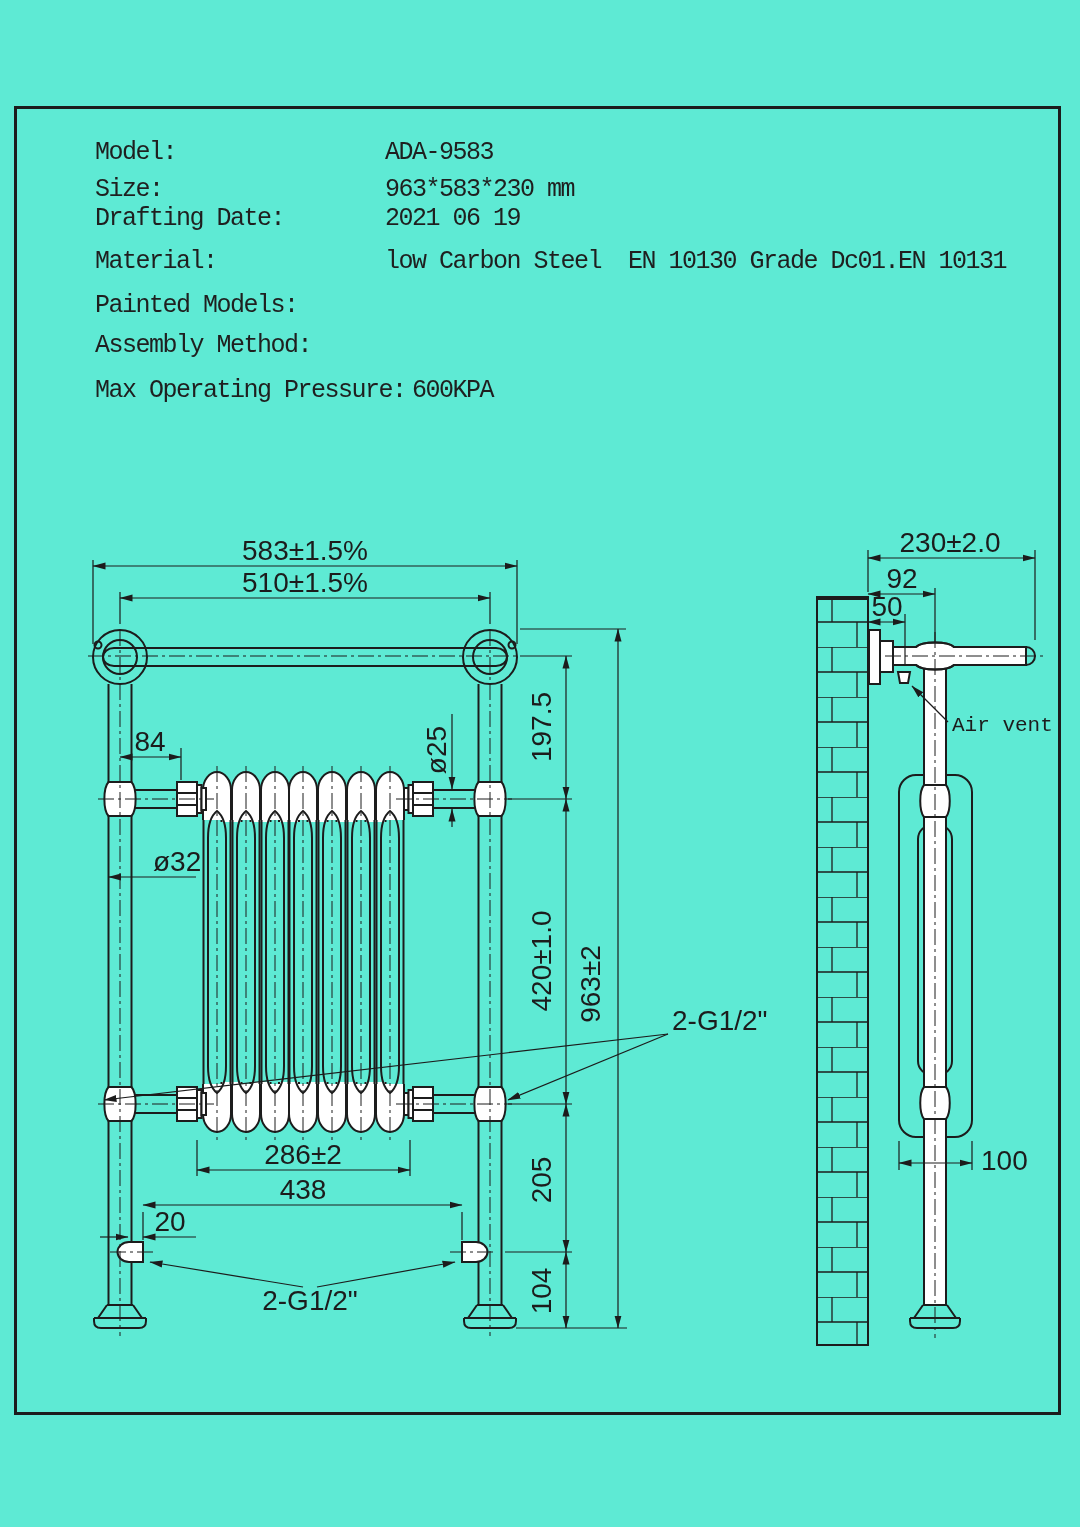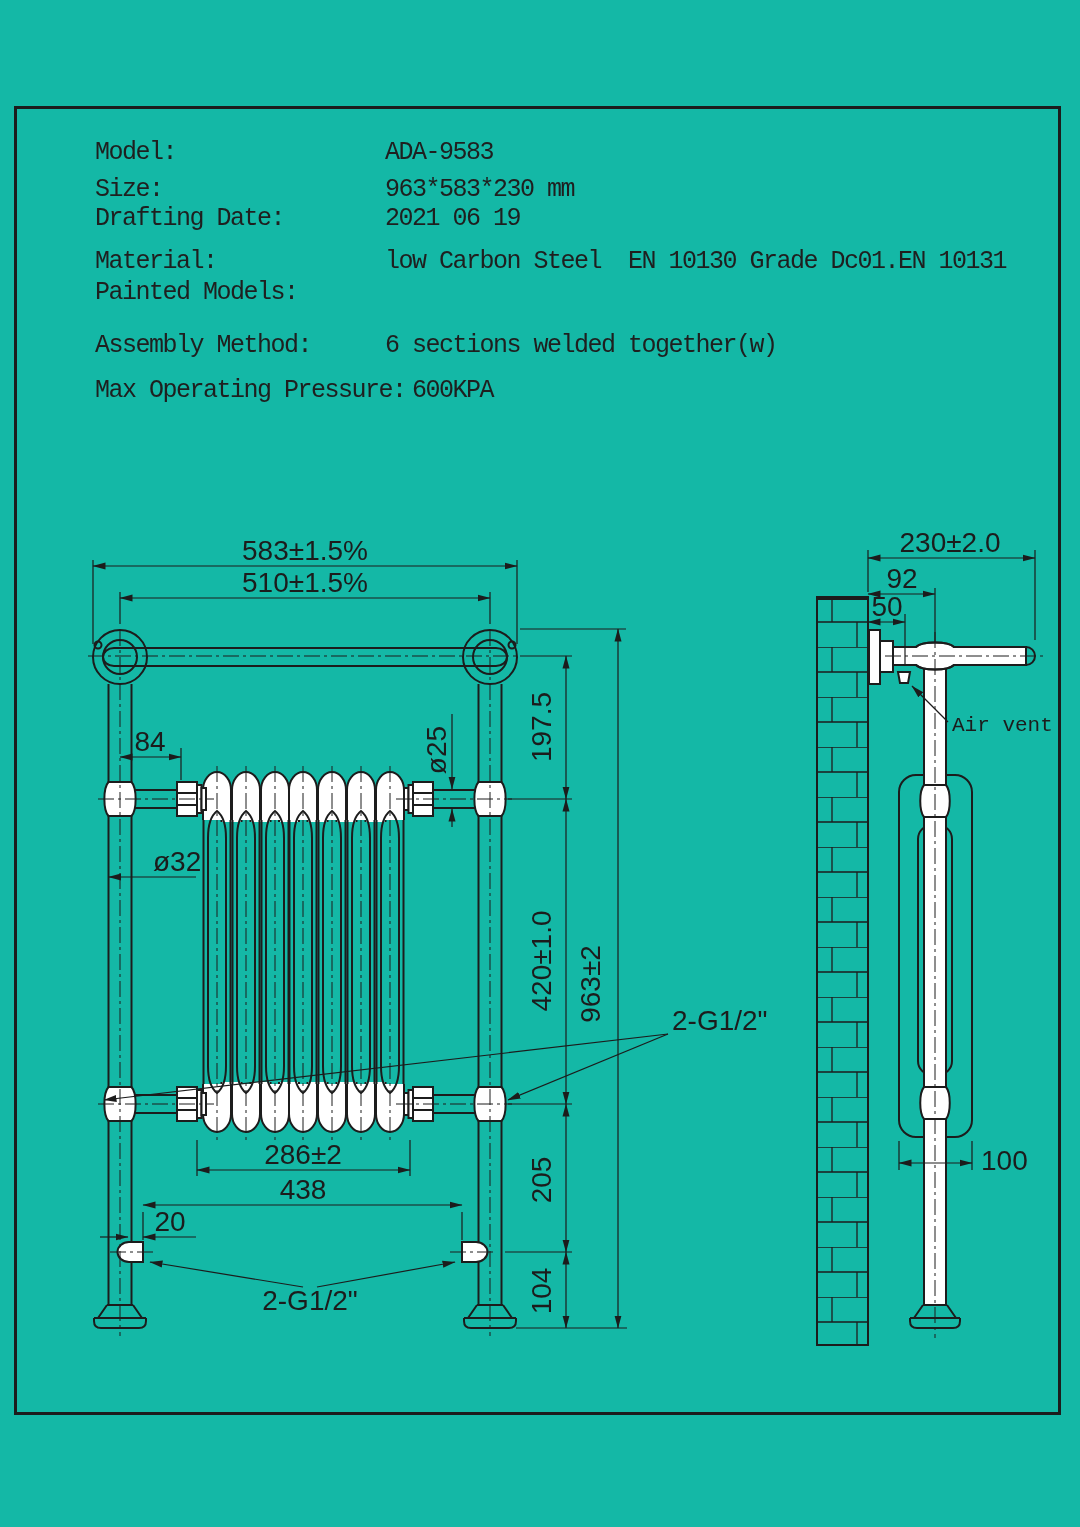--- a/index.html
+++ b/index.html
@@ -3,7 +3,7 @@
 <meta charset="utf-8">
 <style>
   html,body{margin:0;padding:0;background:#ffffff;}
-  #page{position:relative;width:1080px;height:1527px;background:#14b8a6;overflow:hidden;
+  #page{position:relative;width:1080px;height:1527px;background:#5eead4;overflow:hidden;
         font-family:"Liberation Sans",sans-serif;}
   #frame{position:absolute;left:14px;top:106px;width:1047px;height:1309px;
          border:3px solid #1c1c1c;box-sizing:border-box;}

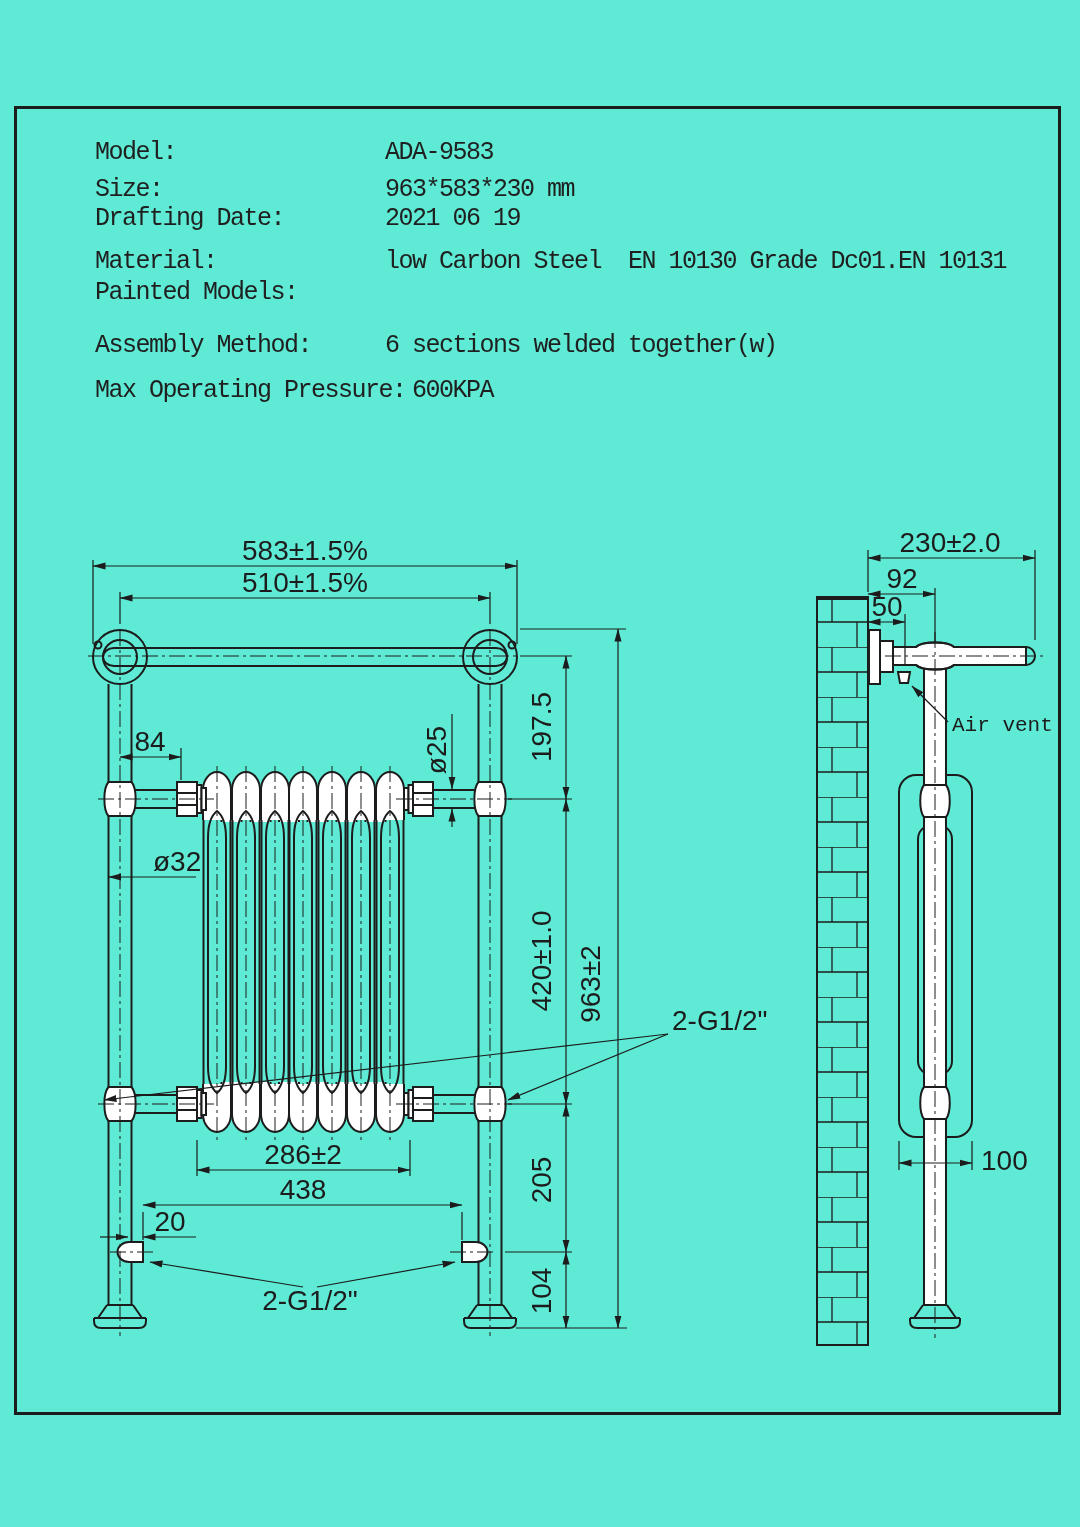--- a/index.html
+++ b/index.html
@@ -47,7 +47,7 @@
       <span class="hlabel">Material:</span>
       <span class="hvalue">low Carbon Steel  EN 10130 Grade Dc01.EN 10131</span>
     </div>
-    <div class="hrow" style="top:278px">
+    <div class="hrow" style="top:291px">
       <span class="hlabel">Painted Models:</span>
     </div>
     <div class="hrow" style="top:331px">

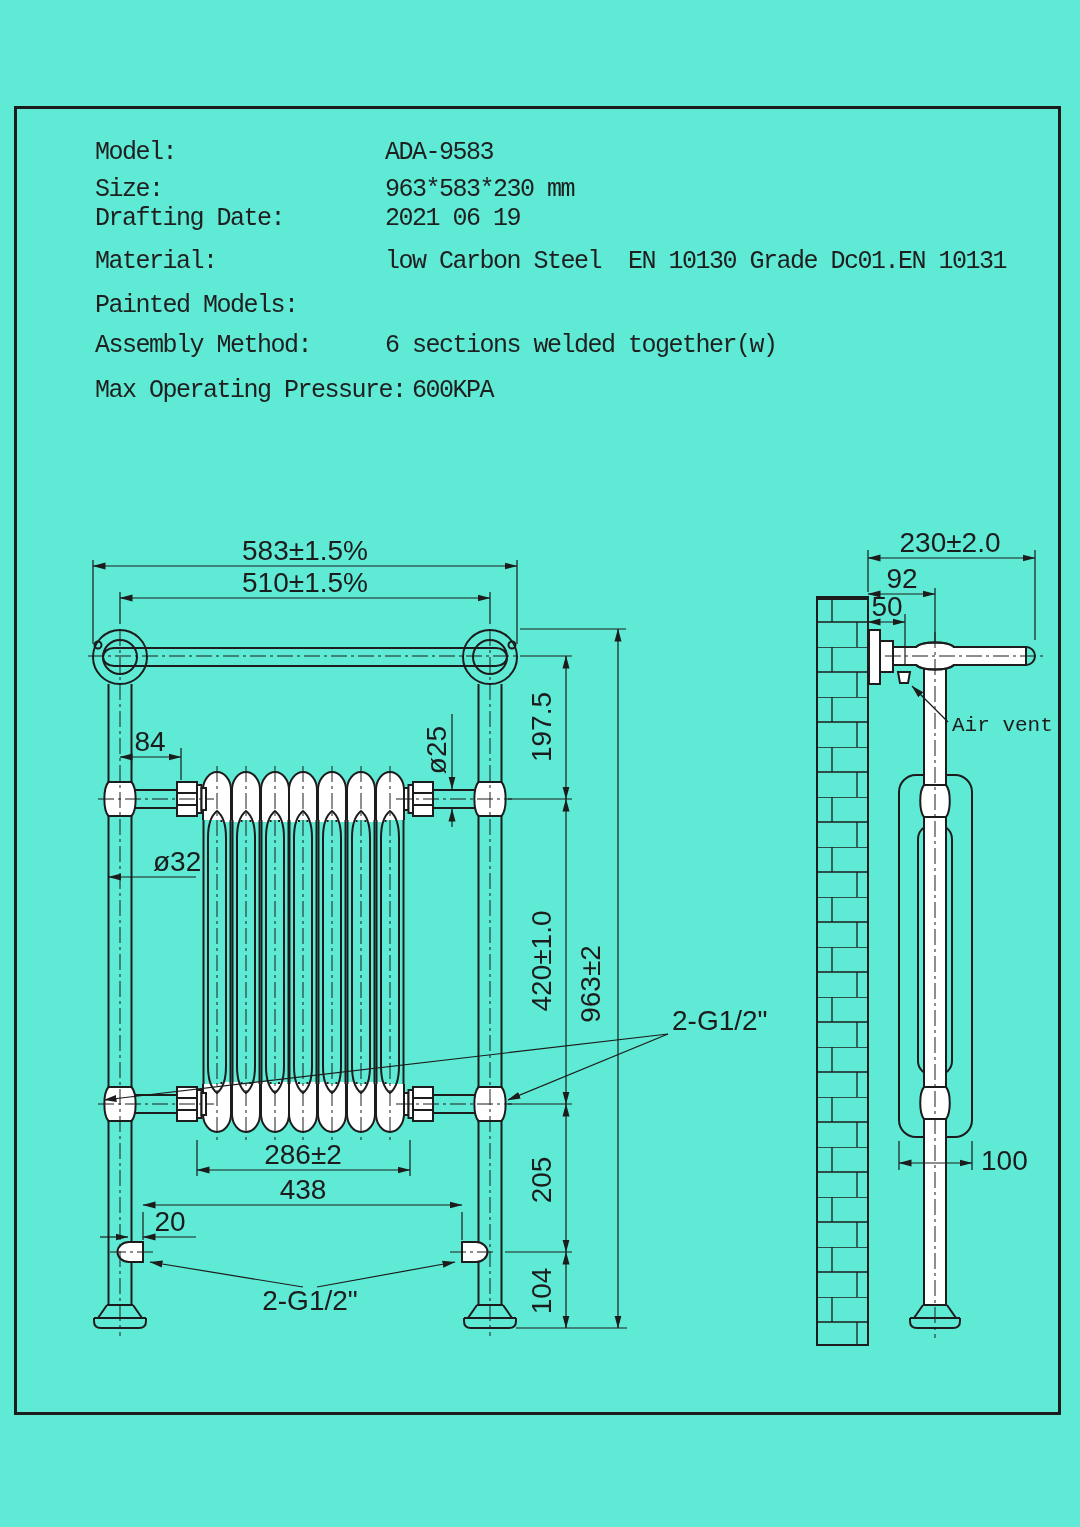--- a/index.html
+++ b/index.html
@@ -52,7 +52,6 @@
     </div>
     <div class="hrow" style="top:331px">
       <span class="hlabel">Assembly Method:</span>
-      <span class="hvalue">6 sections welded together(w)</span>
     </div>
     <div class="hrow" style="top:376px">
       <span class="hlabel">Max Operating Pressure:</span>

